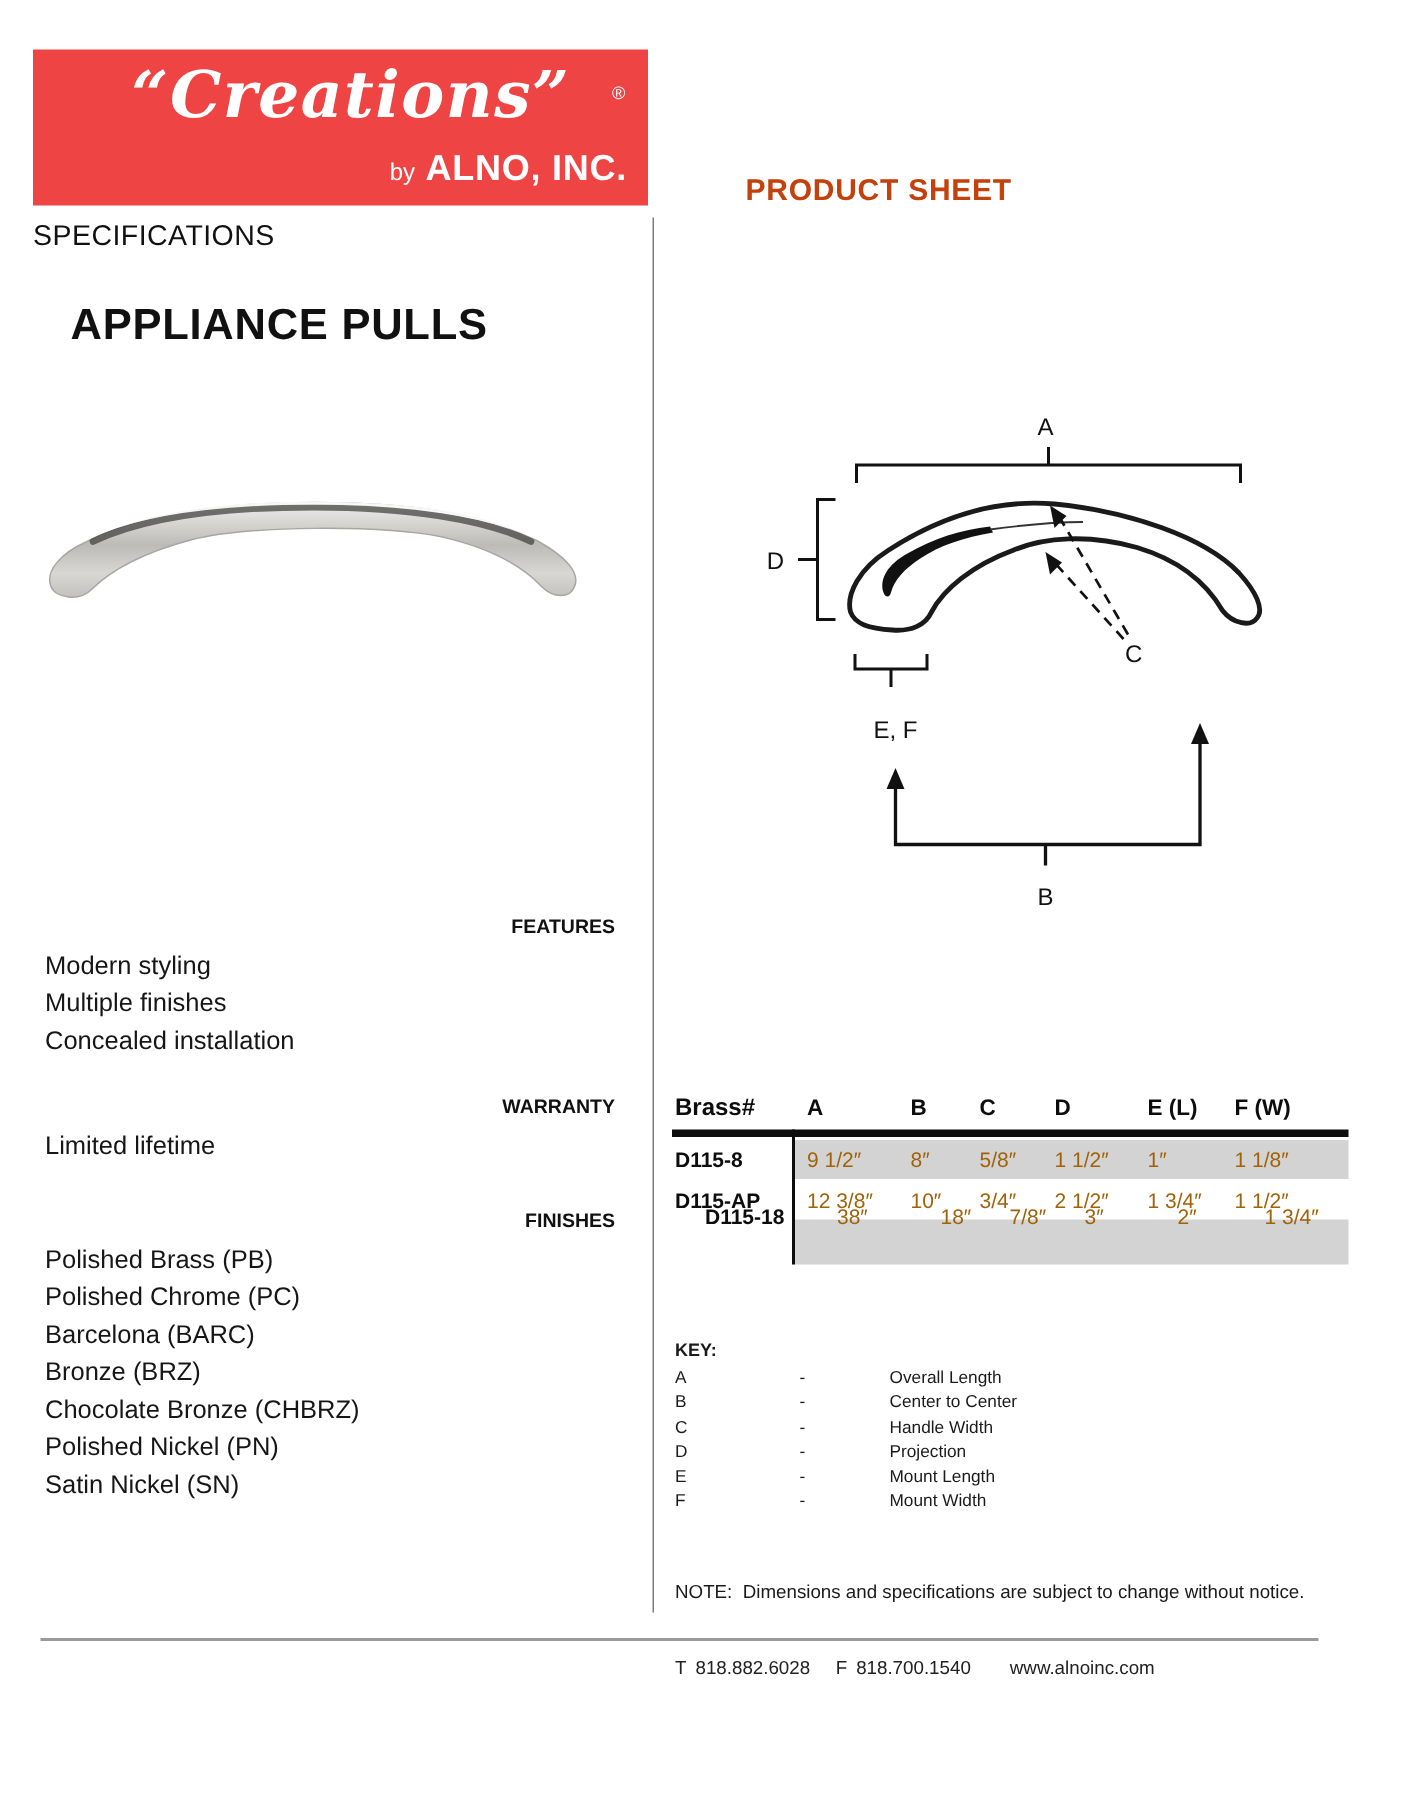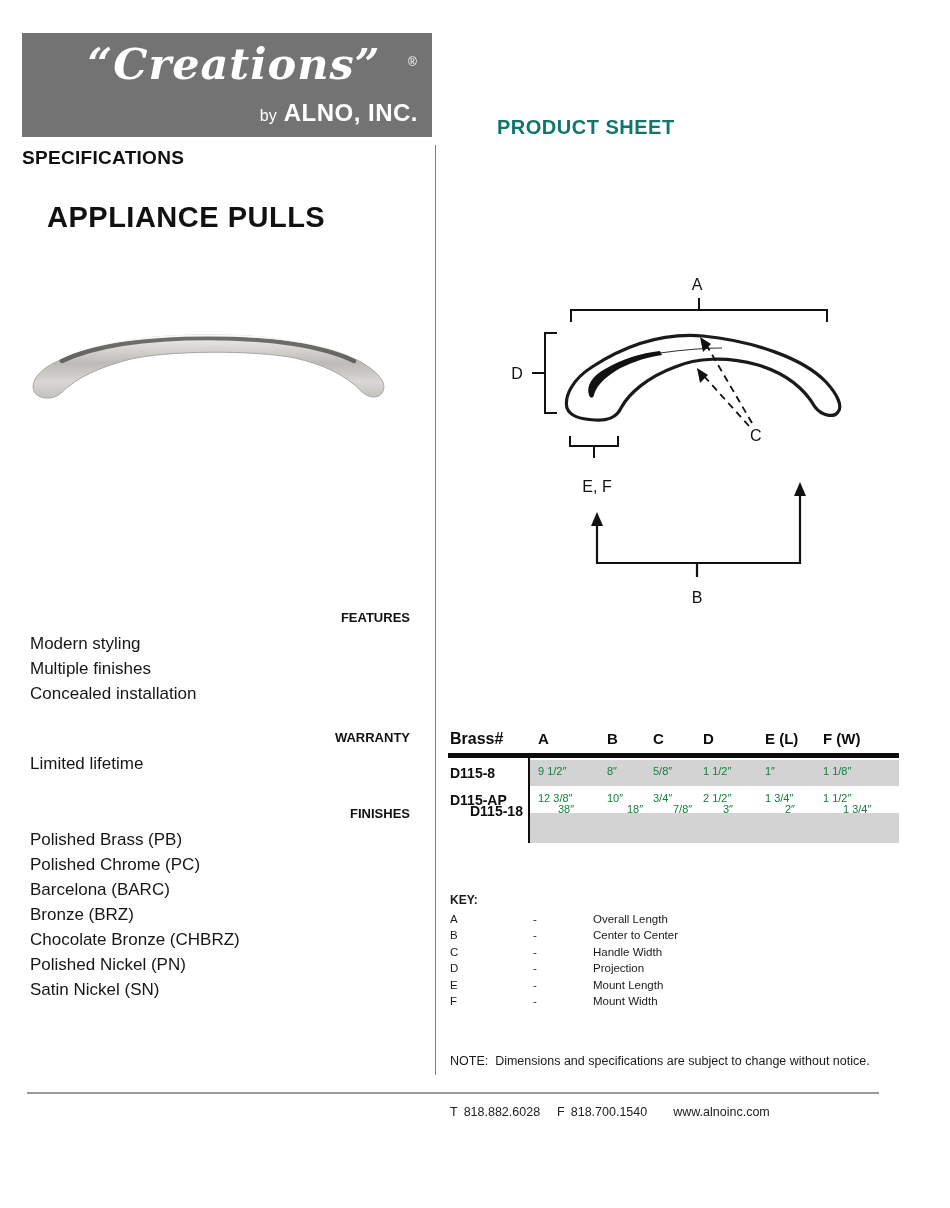--- a/index.html
+++ b/index.html
@@ -8,7 +8,7 @@
   .abs{position:absolute;}
 
   
-  .logo-box{left:22px;top:33px;width:410px;height:104px;background:#737373;}
+  .logo-box{left:22px;top:33px;width:410px;height:104px;background:#ef4444;}
   .logo-brand{position:absolute;left:42px;top:6px;width:340px;text-align:center;
               font-family:"DejaVu Serif",serif;font-style:italic;font-weight:700;
               font-size:43px;color:#fff;letter-spacing:1px;}

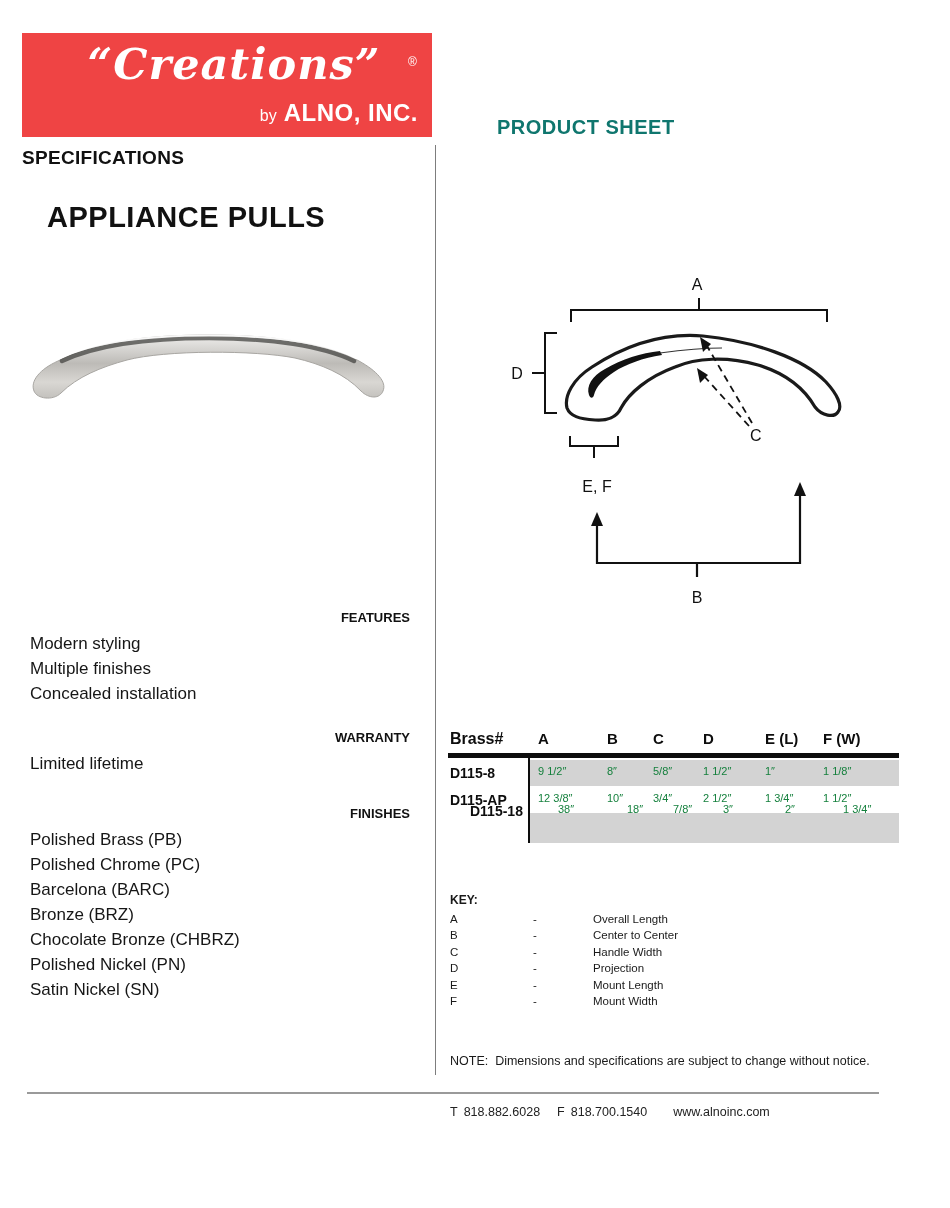--- a/index.html
+++ b/index.html
@@ -21,7 +21,7 @@
 
   
   .spec-heading{left:22px;top:147px;font-size:19px;font-weight:700;letter-spacing:.3px;color:#111;}
-  .sheet-heading{left:497px;top:116px;font-size:20px;font-weight:700;letter-spacing:.5px;color:#0f766e;}
+  .sheet-heading{left:497px;top:116px;font-size:20px;font-weight:700;letter-spacing:.5px;color:#c2410c;}
   .page-title{left:47px;top:201px;font-size:29px;font-weight:700;letter-spacing:.5px;color:#111;}
 
   

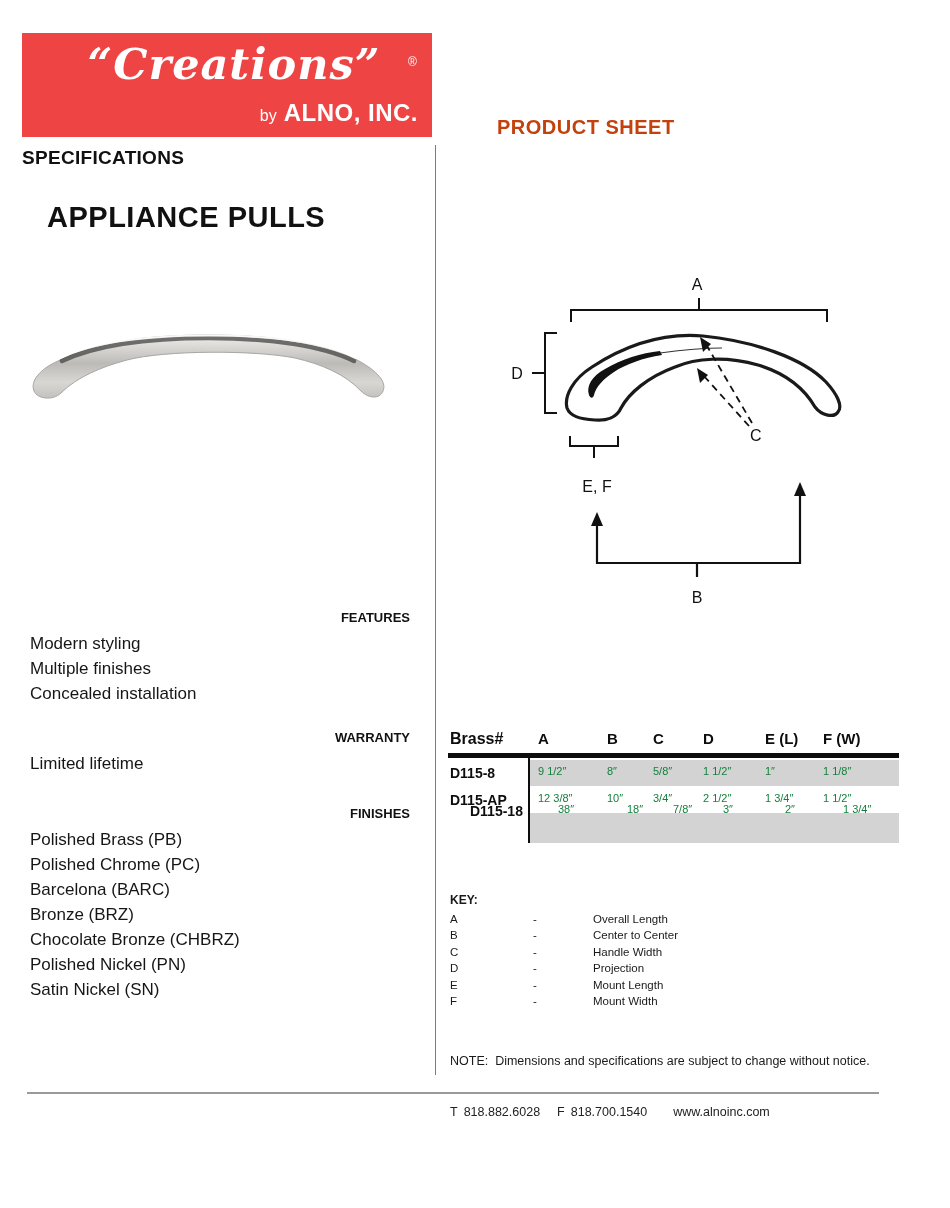--- a/index.html
+++ b/index.html
@@ -20,7 +20,7 @@
   .logo-company{font-size:24px;font-weight:700;letter-spacing:.5px;}
 
   
-  .spec-heading{left:22px;top:147px;font-size:19px;font-weight:700;letter-spacing:.3px;color:#111;}
+  .spec-heading{left:22px;top:147px;font-size:19px;font-weight:400;letter-spacing:.3px;color:#111;}
   .sheet-heading{left:497px;top:116px;font-size:20px;font-weight:700;letter-spacing:.5px;color:#c2410c;}
   .page-title{left:47px;top:201px;font-size:29px;font-weight:700;letter-spacing:.5px;color:#111;}
 

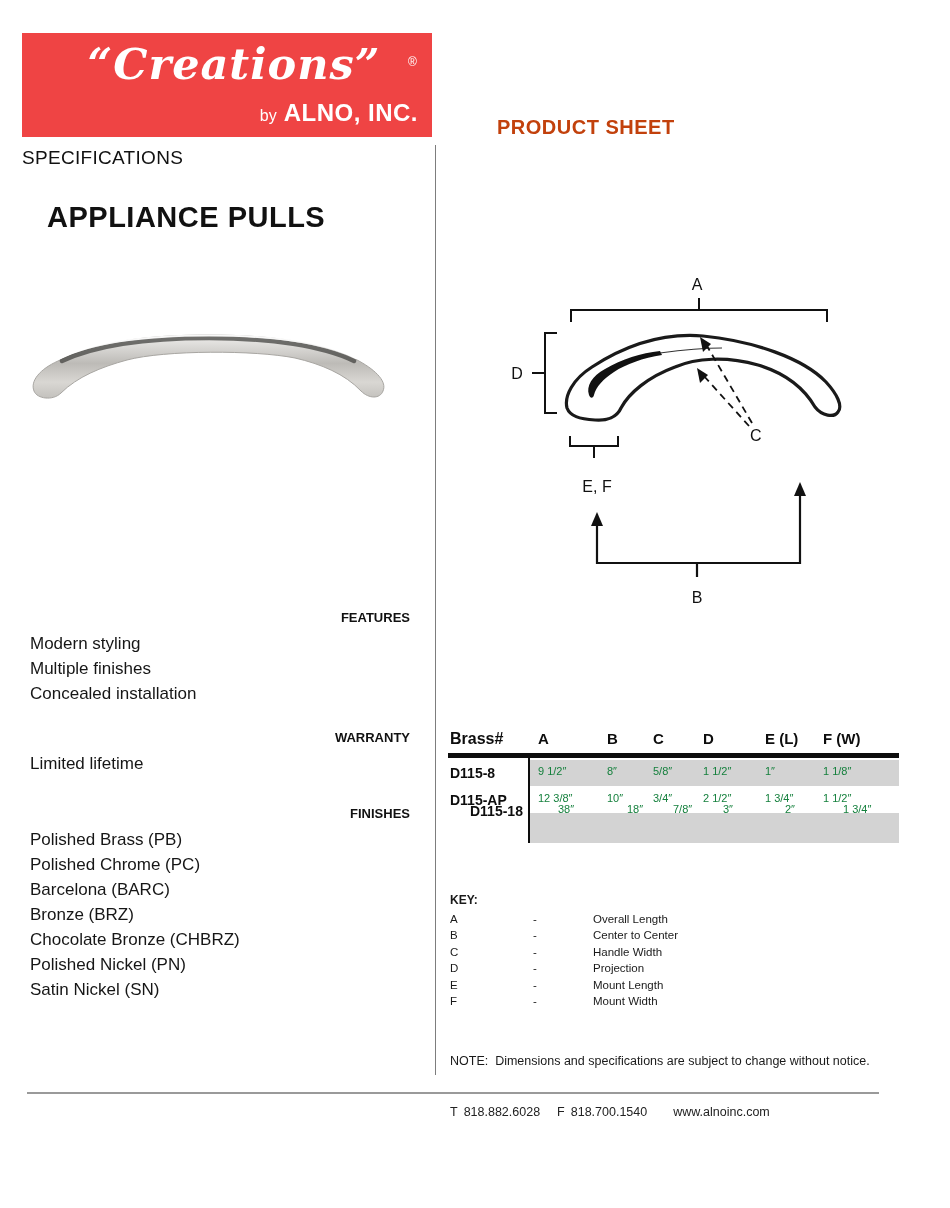--- a/index.html
+++ b/index.html
@@ -42,7 +42,7 @@
   .stripe{position:absolute;left:82px;width:369px;background:#d3d3d3;}
   .s1{top:31px;height:26px;} .s3{top:84px;height:30px;}
   .dim-table .rowlabel{position:absolute;left:2px;font-size:14px;font-weight:700;color:#0d0d0d;}
-  .dim-table .val{position:absolute;font-size:11px;color:#15803d;}
+  .dim-table .val{position:absolute;font-size:14px;color:#a16207;}
   .c0{left:2px;} .c1{left:90px;} .c2{left:159px;} .c3{left:205px;} .c4{left:255px;} .c5{left:317px;} .c6{left:375px;}
   .r1{top:36px;} .r2{top:63px;} .r3{top:74px;padding-left:20px;}
 

